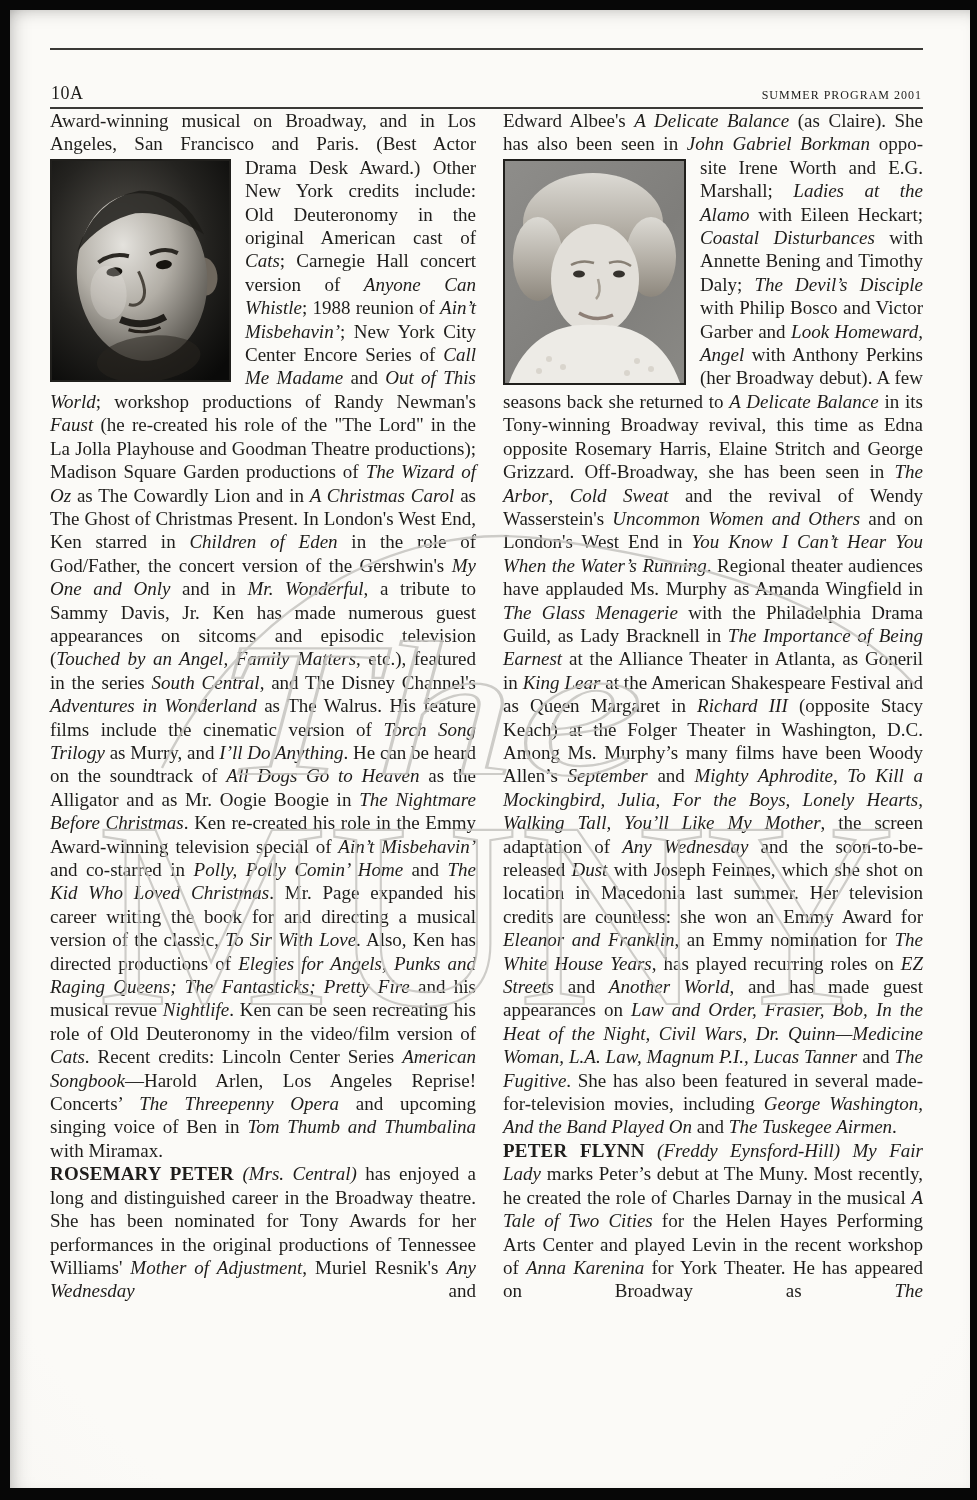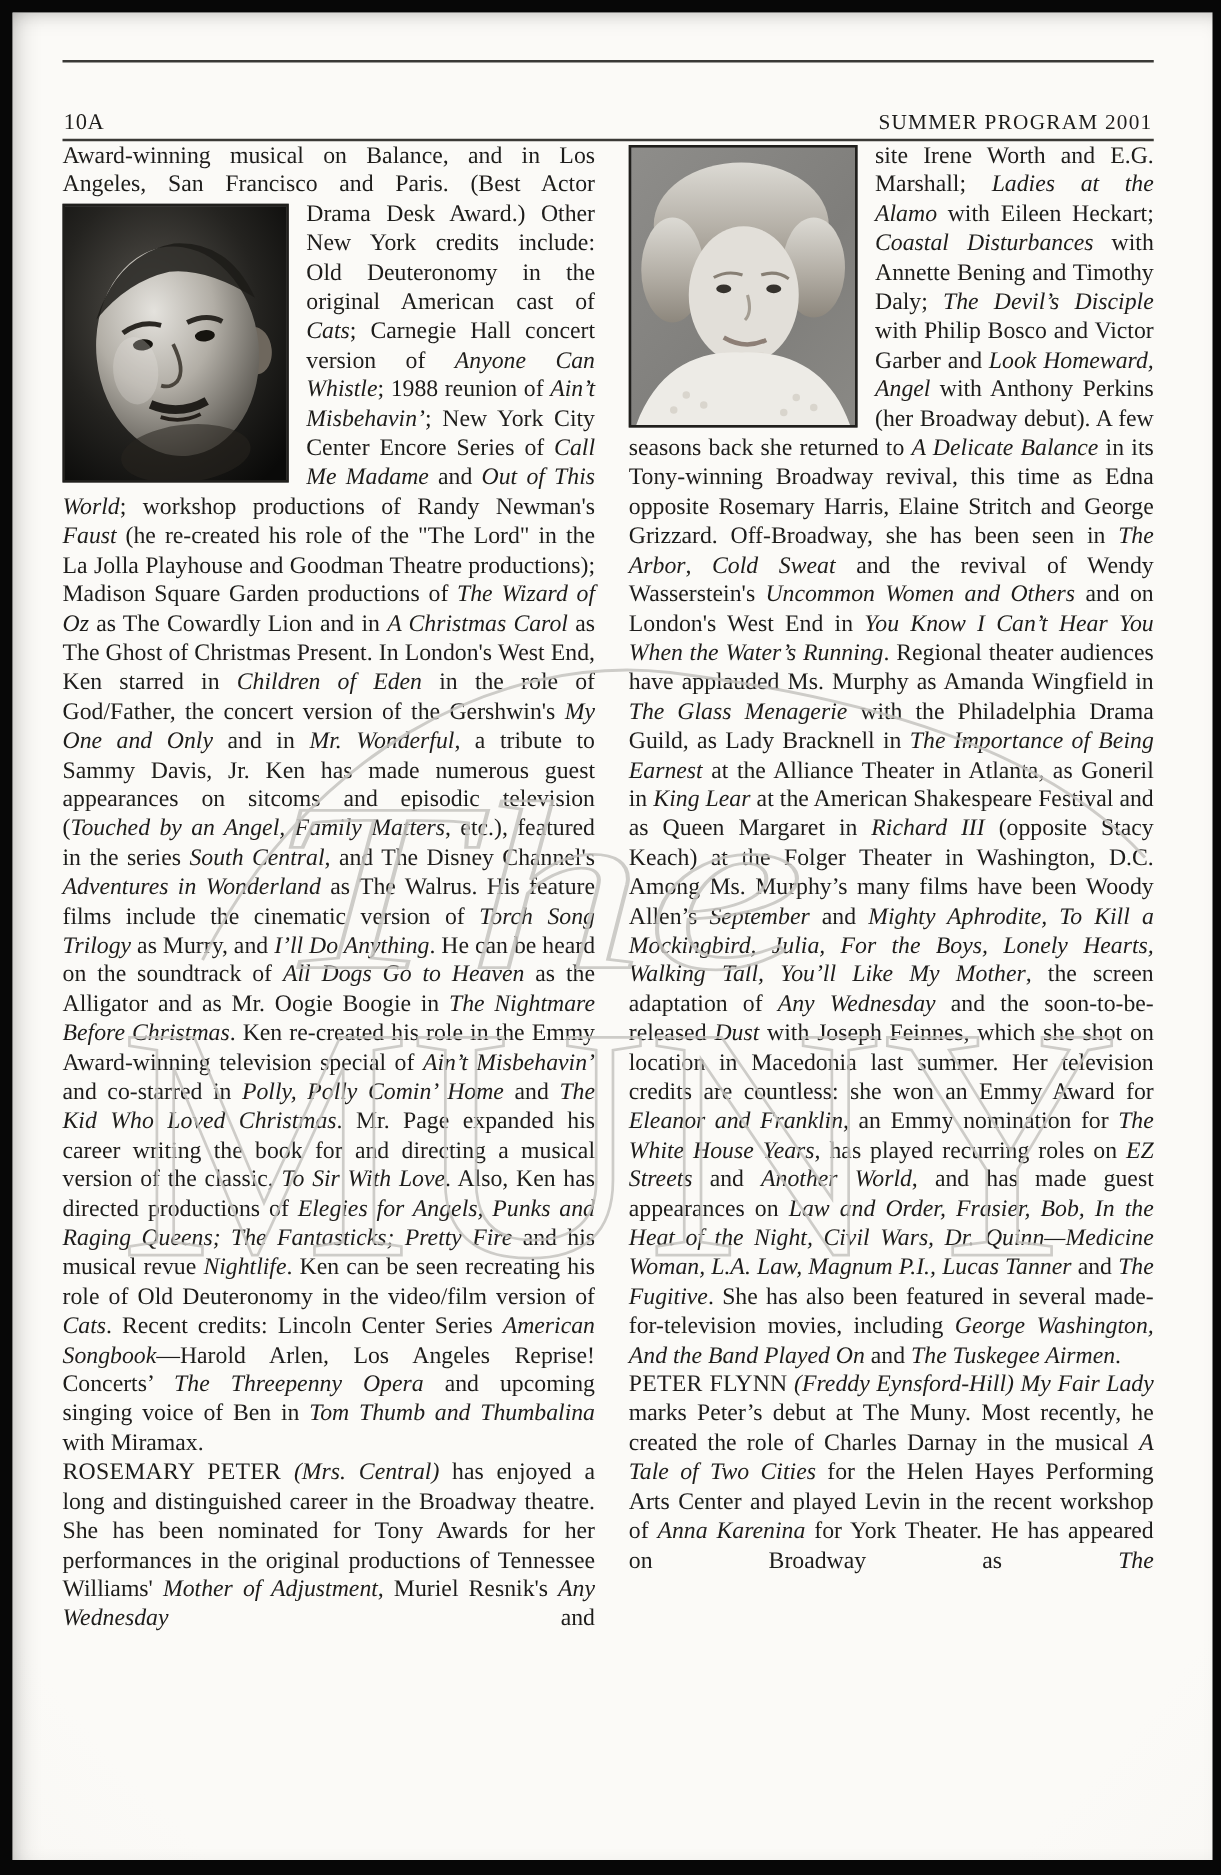--- a/index.html
+++ b/index.html
@@ -21,7 +21,7 @@
     padding:2px 1px 3px 1px;
   }
   .pagenum{font-size:18px;letter-spacing:.5px;}
-  .issue{font-size:17px;letter-spacing:1px;margin-top:36px;}
+  .issue{font-size:12px;letter-spacing:1px;margin-top:36px;}
   .title{
     text-align:center;font-size:30px;font-weight:700;letter-spacing:.5px;
     margin:15px 0 13px 0;

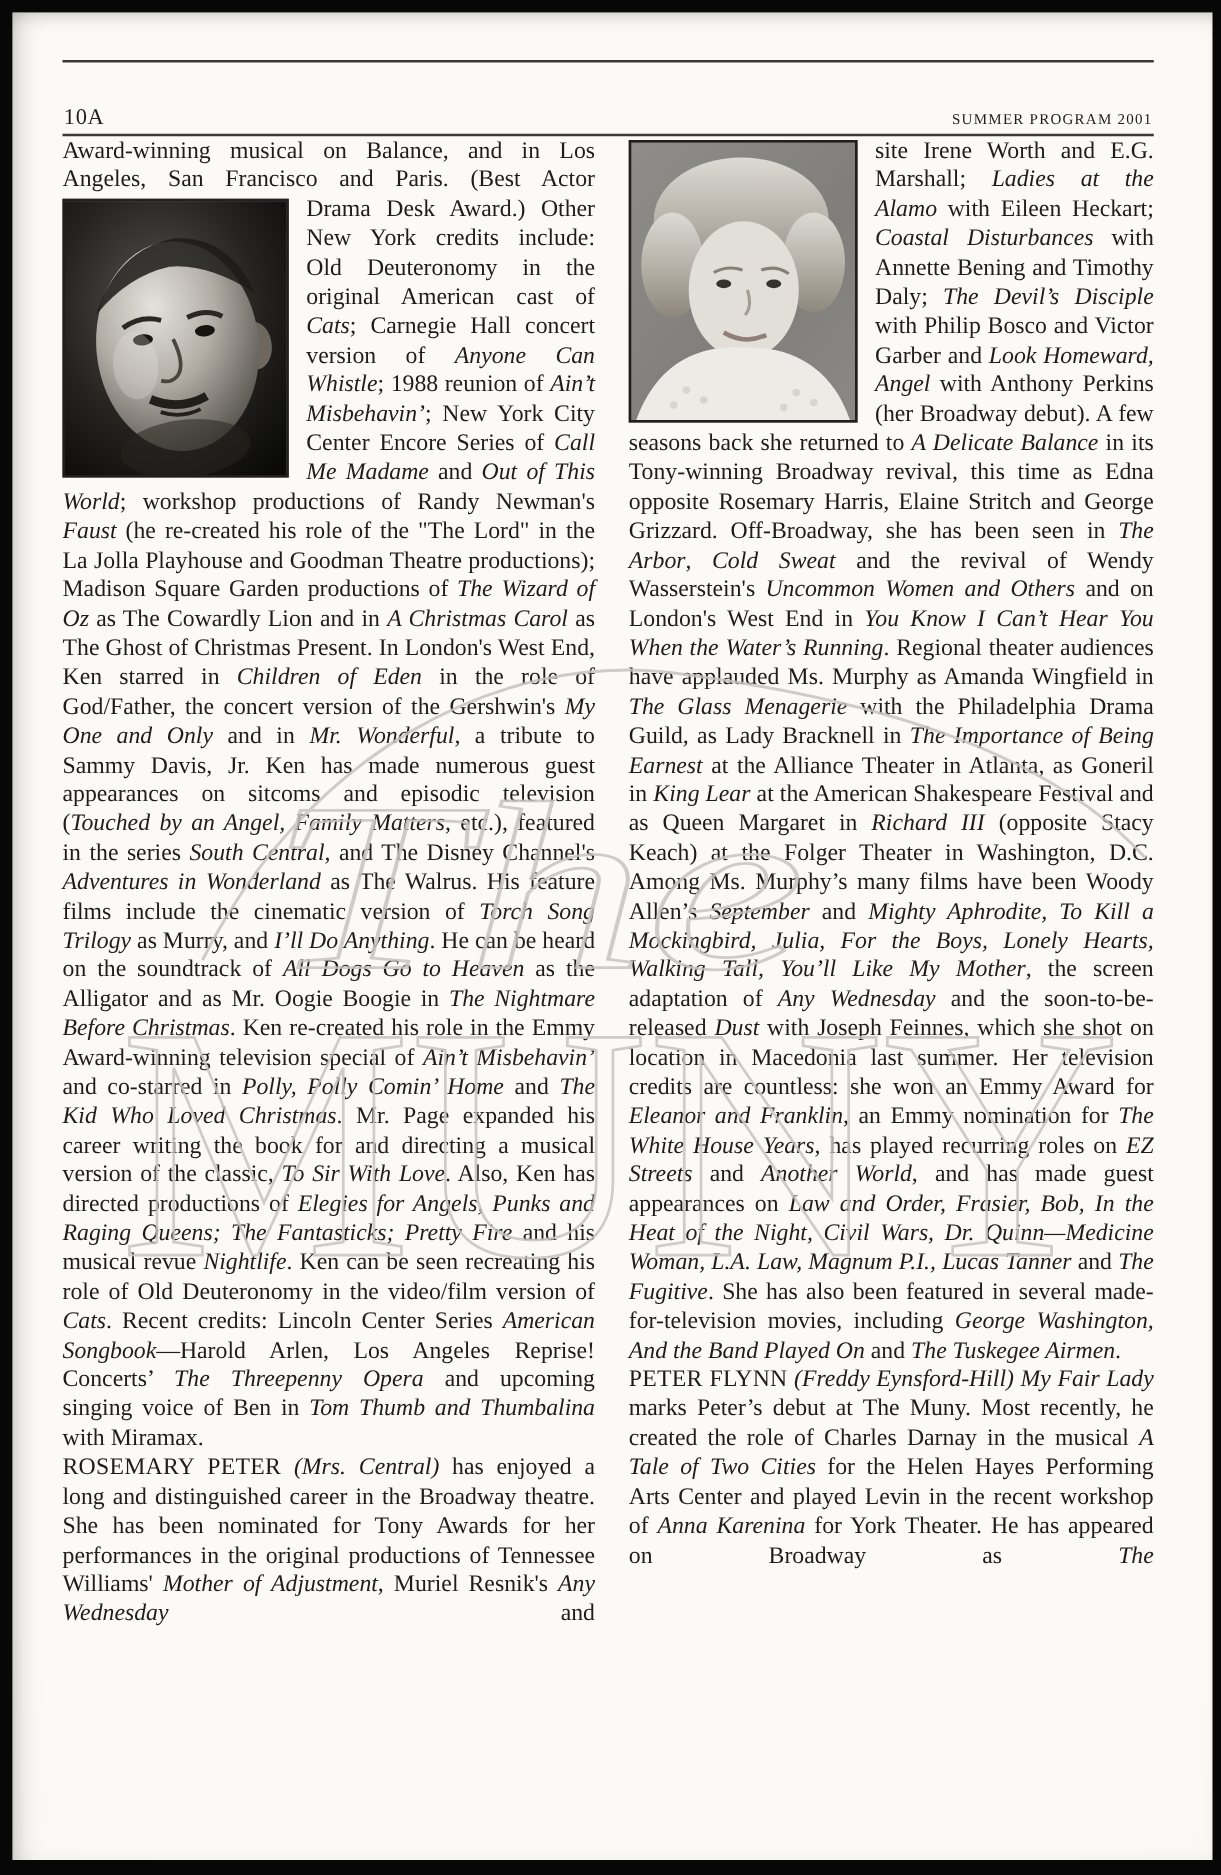--- a/index.html
+++ b/index.html
@@ -65,7 +65,7 @@
     <div class="cols">
 
       <div class="col col-left">
-        <p class="cont">Award-winning musical on Balance, and in Los Angeles, San Francisco and Paris. (Best Actor</p>
+        <p class="cont">Award-winning musical on Broadway, and in Los Angeles, San Francisco and Paris. (Best Actor</p>
         <div>
           <span class="photo-float photo-frame" aria-label="black-and-white headshot of a man">
             <svg width="177" height="219" viewBox="0 0 177 219">

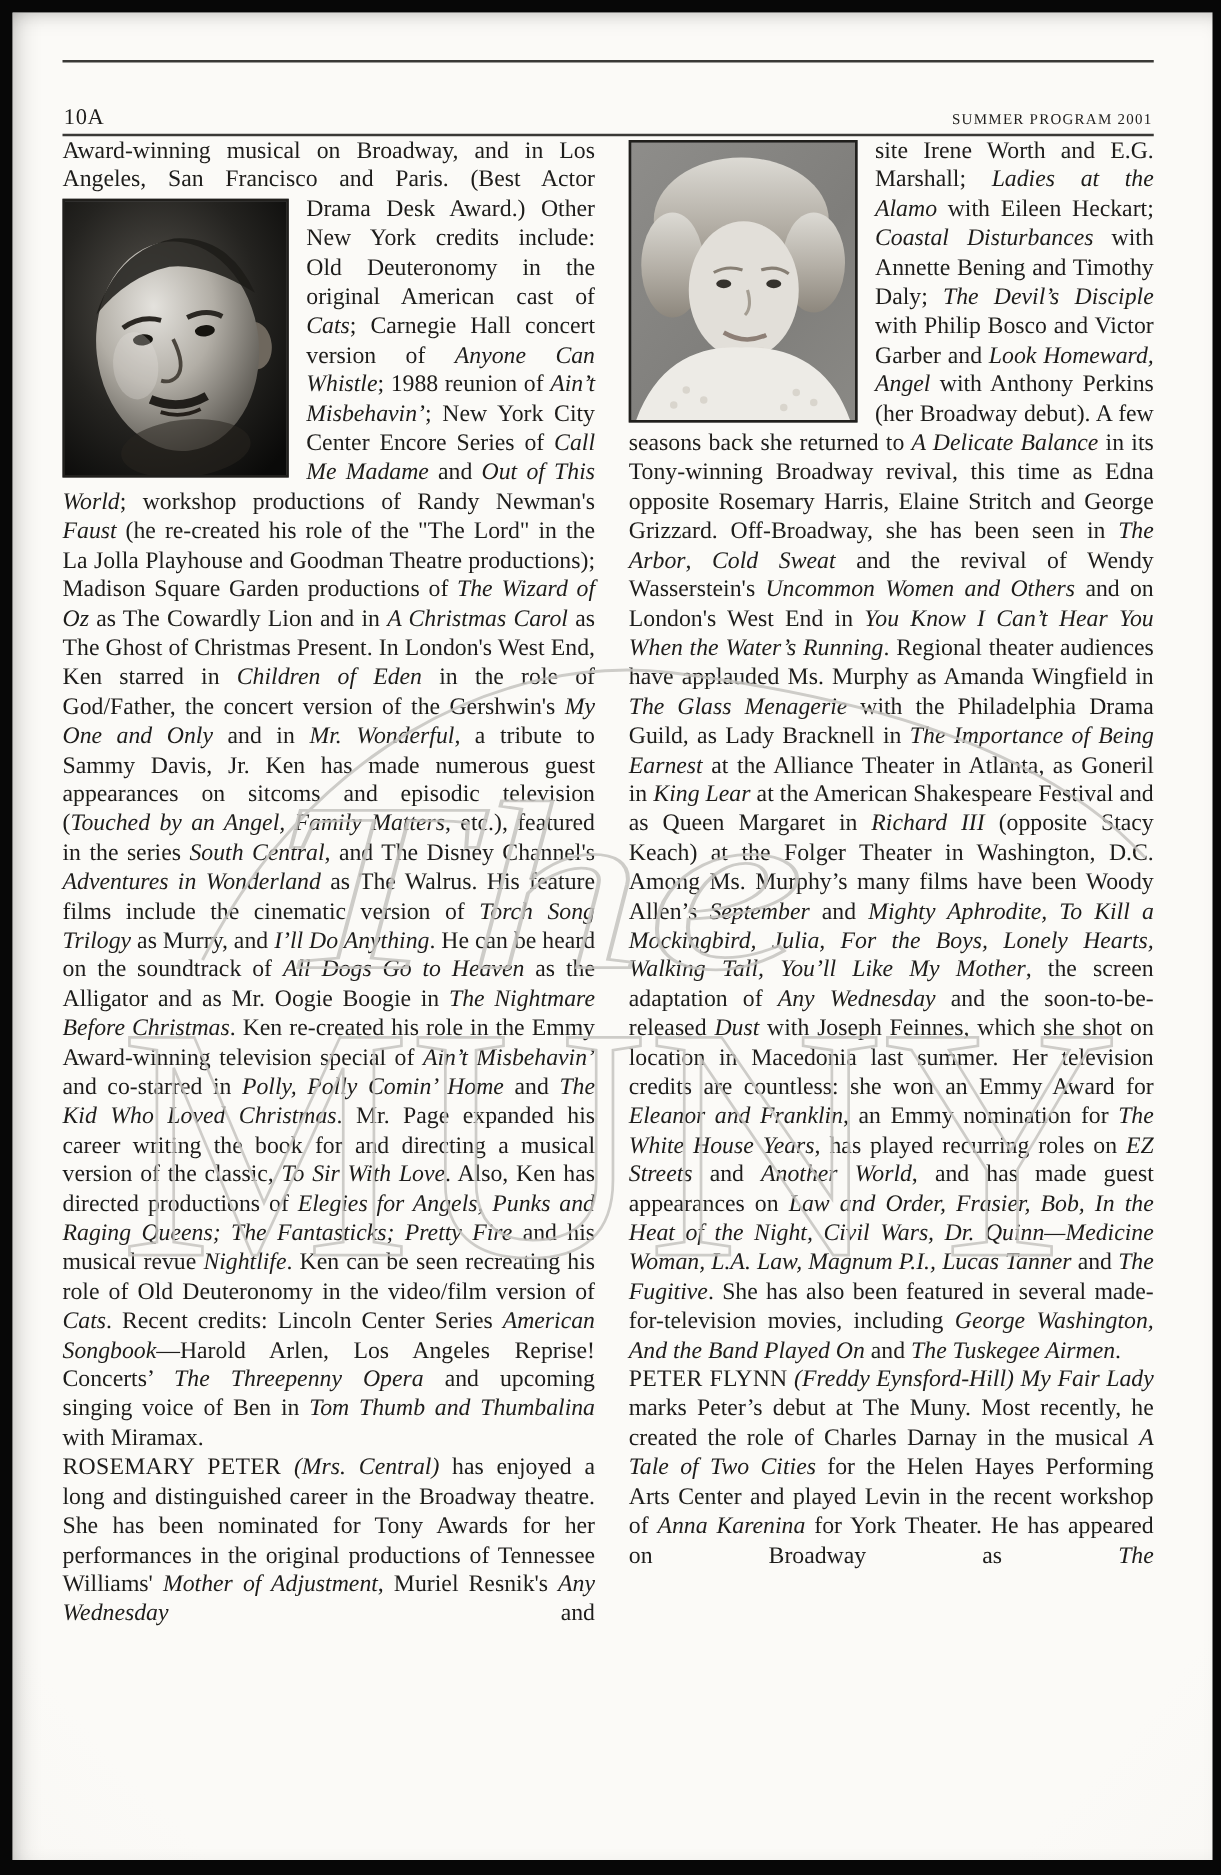--- a/index.html
+++ b/index.html
@@ -104,6 +104,7 @@
       </div>
 
       <div class="col col-right">
+        <p class="cont">Edward Albee's <span class="i">A Delicate Balance</span> (as Claire). She has also been seen in <span class="i">John Gabriel Borkman</span> oppo-</p>
         <div>
           <span class="photo-float photo-frame" aria-label="black-and-white headshot of a woman">
             <svg width="179" height="222" viewBox="0 0 179 222">

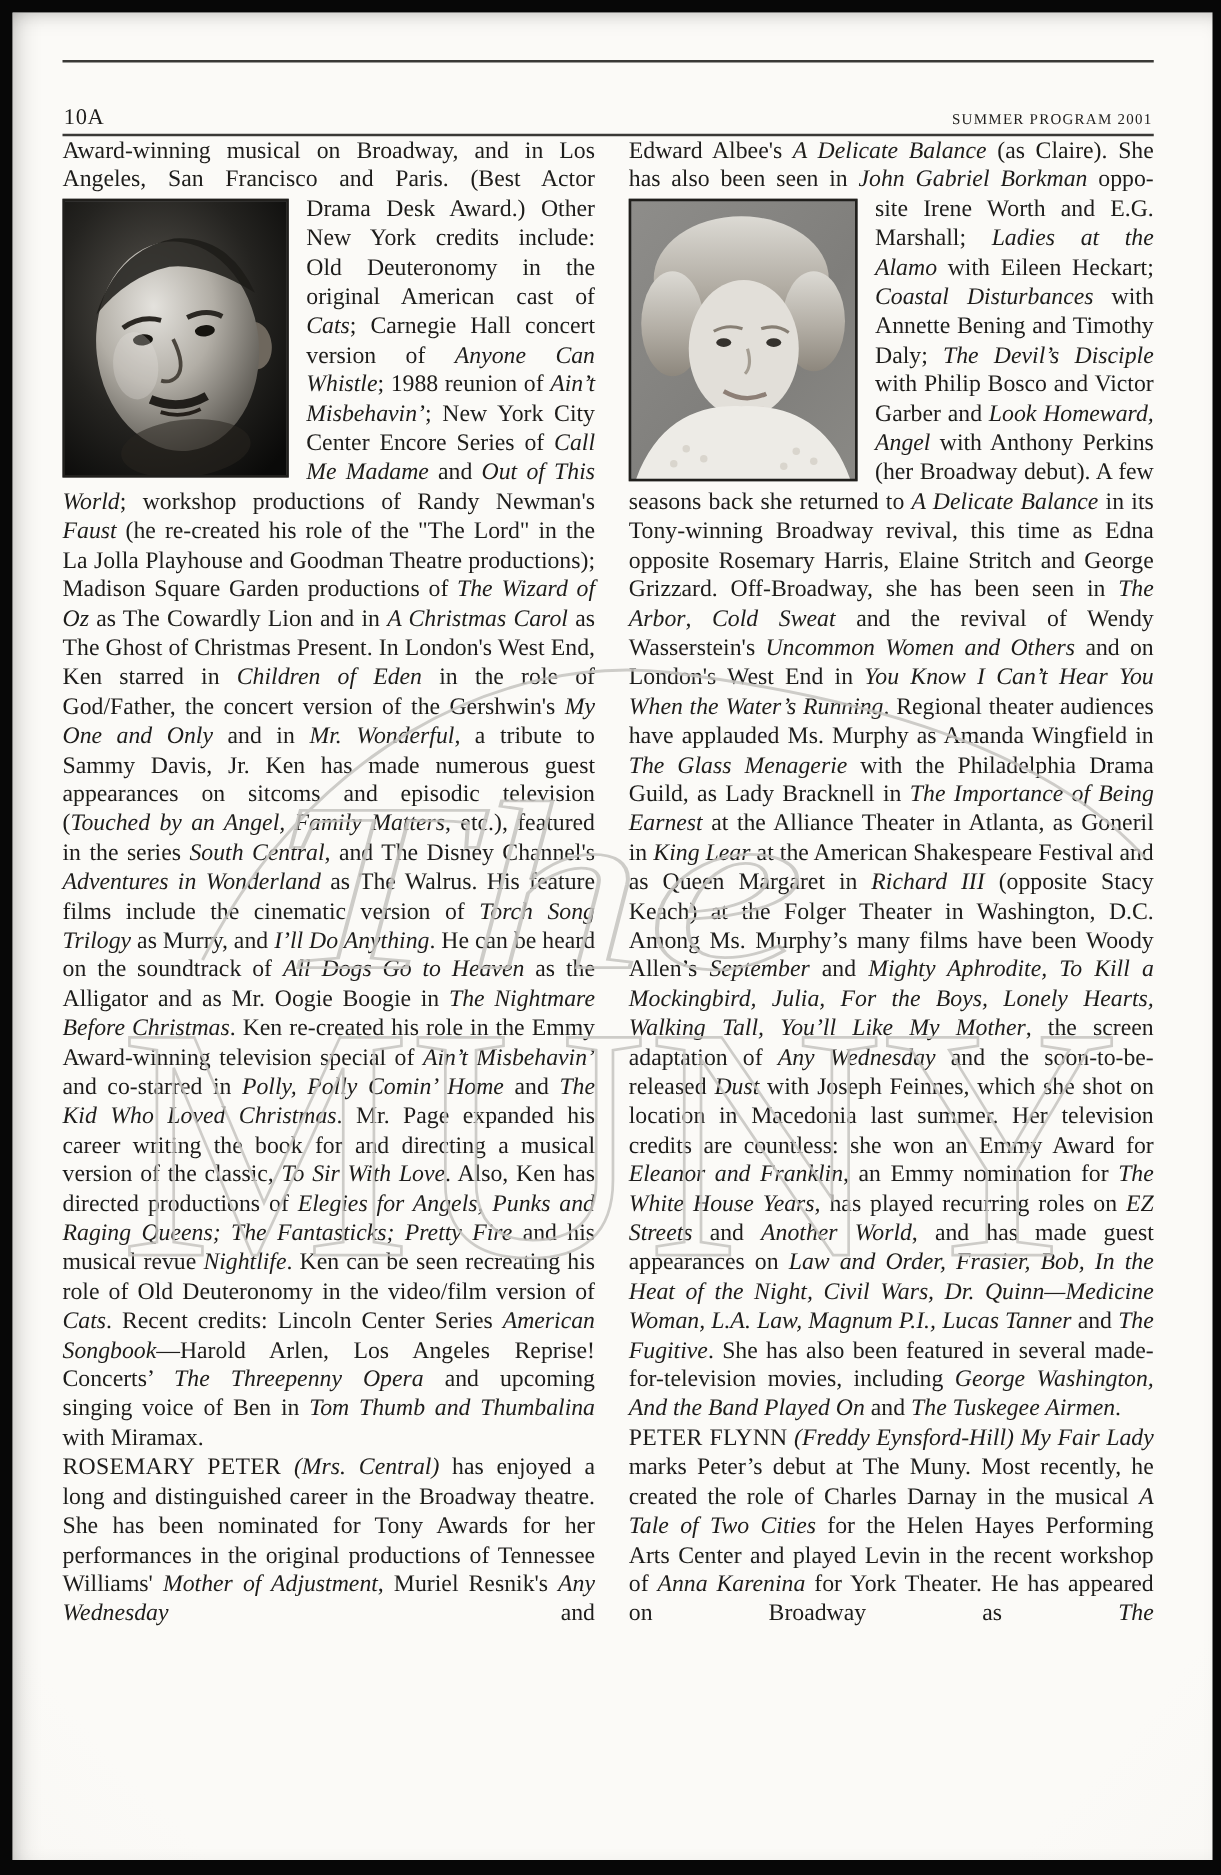--- a/index.html
+++ b/index.html
@@ -34,7 +34,7 @@
   .cont{text-align-last:justify;}
   .para-gap{margin-top:23px;}
   .i{font-style:italic;}
-  .b{font-weight:400;letter-spacing:.2px;}
+  .b{font-weight:700;letter-spacing:.2px;}
   .photo-float{float:left;margin:3px 14px 5px 0;}
   .photo-frame{border:2px solid #201f1c;display:block;background:#555;}
   .photo-frame svg{display:block;}

